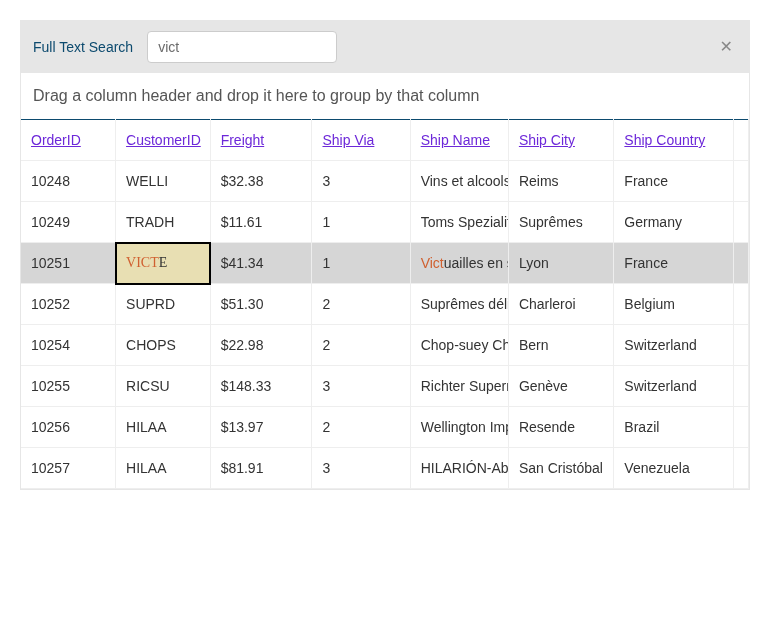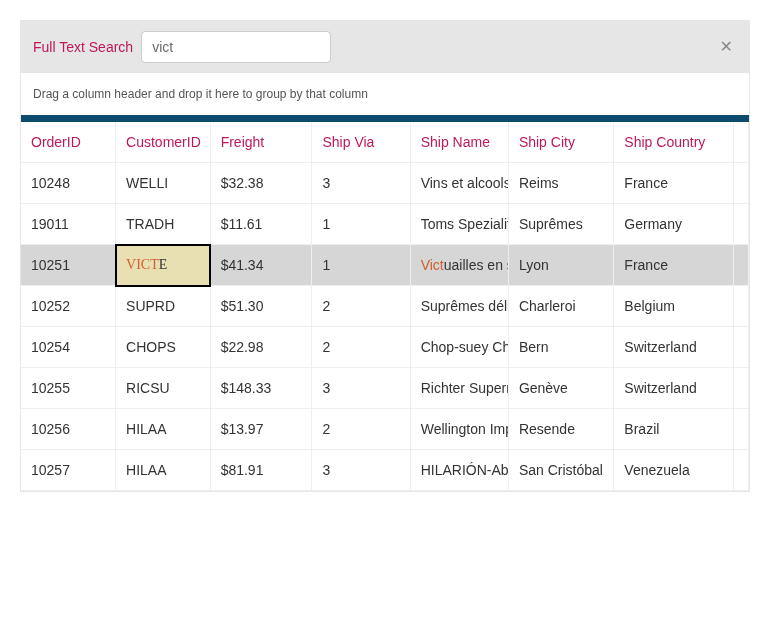--- a/index.html
+++ b/index.html
@@ -25,8 +25,8 @@
     position: relative;
   }
   .toolbar-label {
-    color: #be185d;
-    margin-right: 8px;
+    color: #0c4a6e;
+    margin-right: 14px;
     font-size: 14px;
   }
   .search-box {

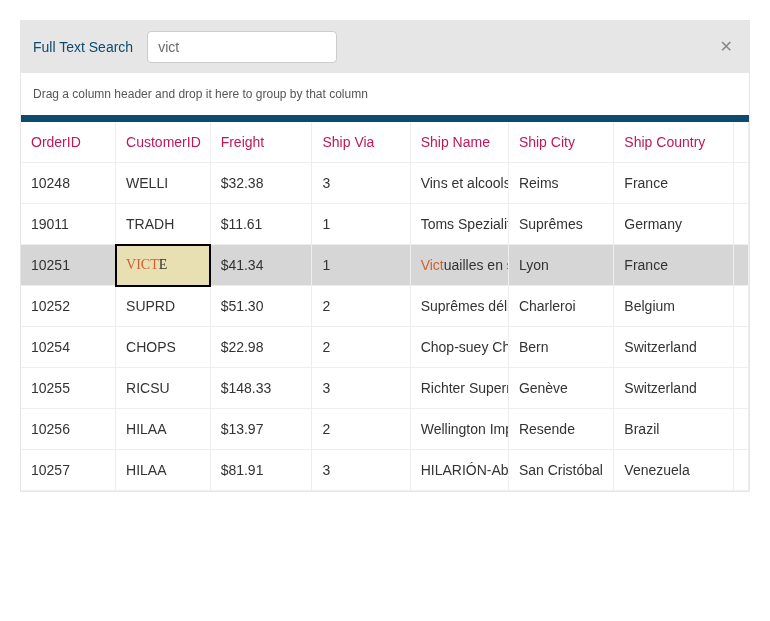--- a/index.html
+++ b/index.html
@@ -55,7 +55,7 @@
   .group-bar {
     padding: 14px 12px;
     color: #555;
-    font-size: 12px;
+    font-size: 16px;
   }
   table {
     border-collapse: collapse;

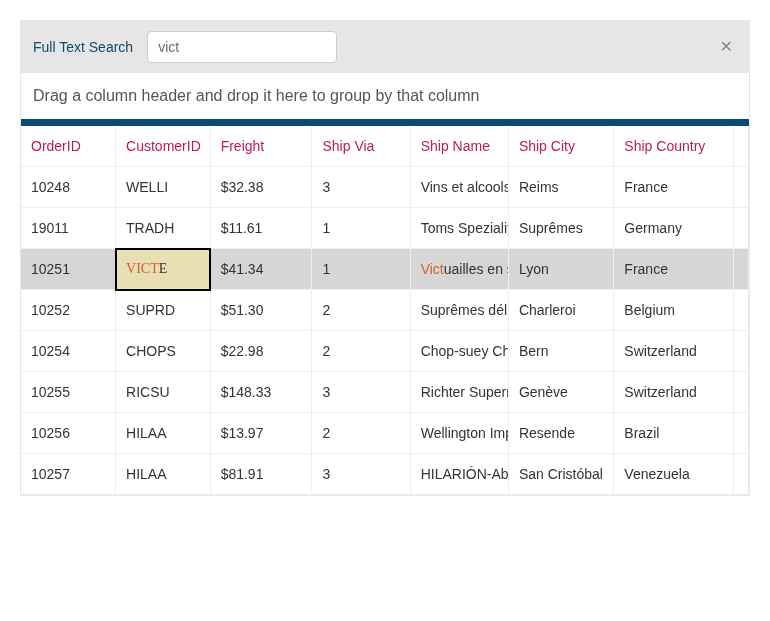--- a/index.html
+++ b/index.html
@@ -72,9 +72,10 @@
     font-weight: normal;
   }
   thead th {
-    color: #be185d;
+    color: #6d28d9;
     background: #fff;
-    border-top: 7px solid #0c4a6e;
+    border-top: 1px solid #0c4a6e;
+    text-decoration: underline;
   }
   tbody td {
     color: #333;

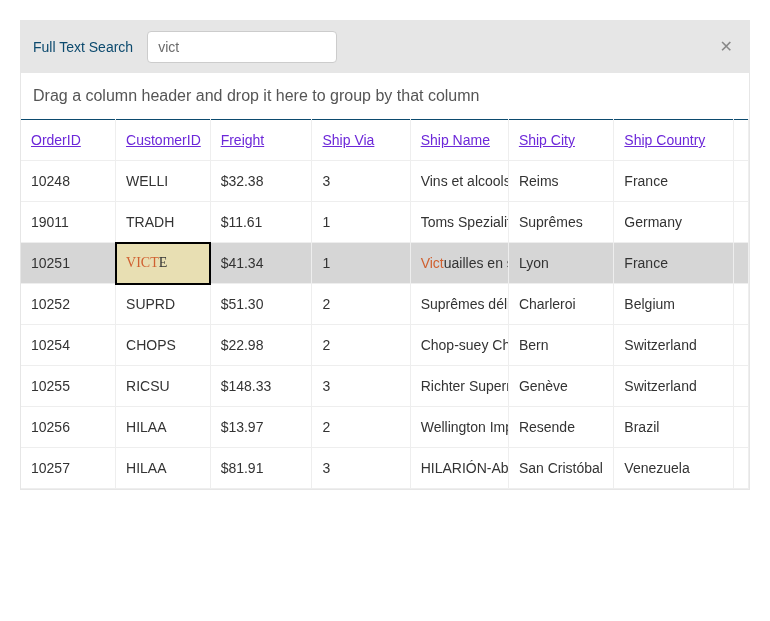--- a/index.html
+++ b/index.html
@@ -149,7 +149,7 @@
           <td></td>
         </tr>
         <tr>
-          <td>19011</td>
+          <td>10249</td>
           <td>TRADH</td>
           <td>$11.61</td>
           <td>1</td>

